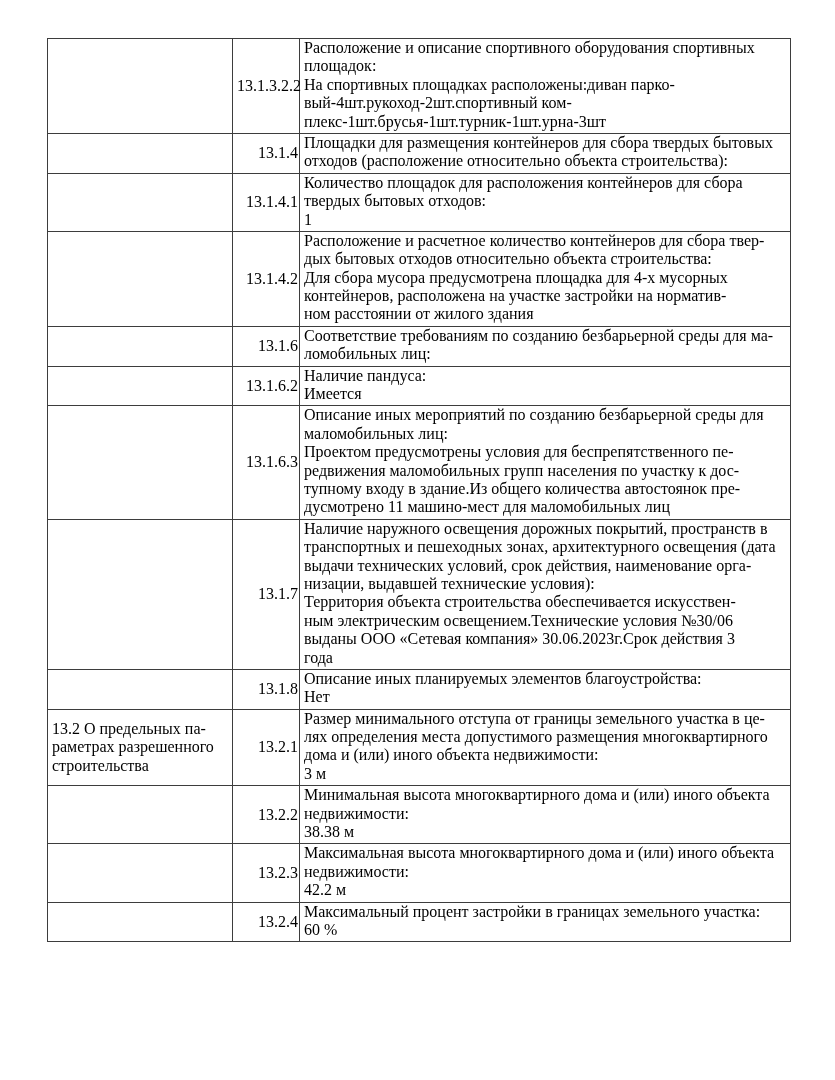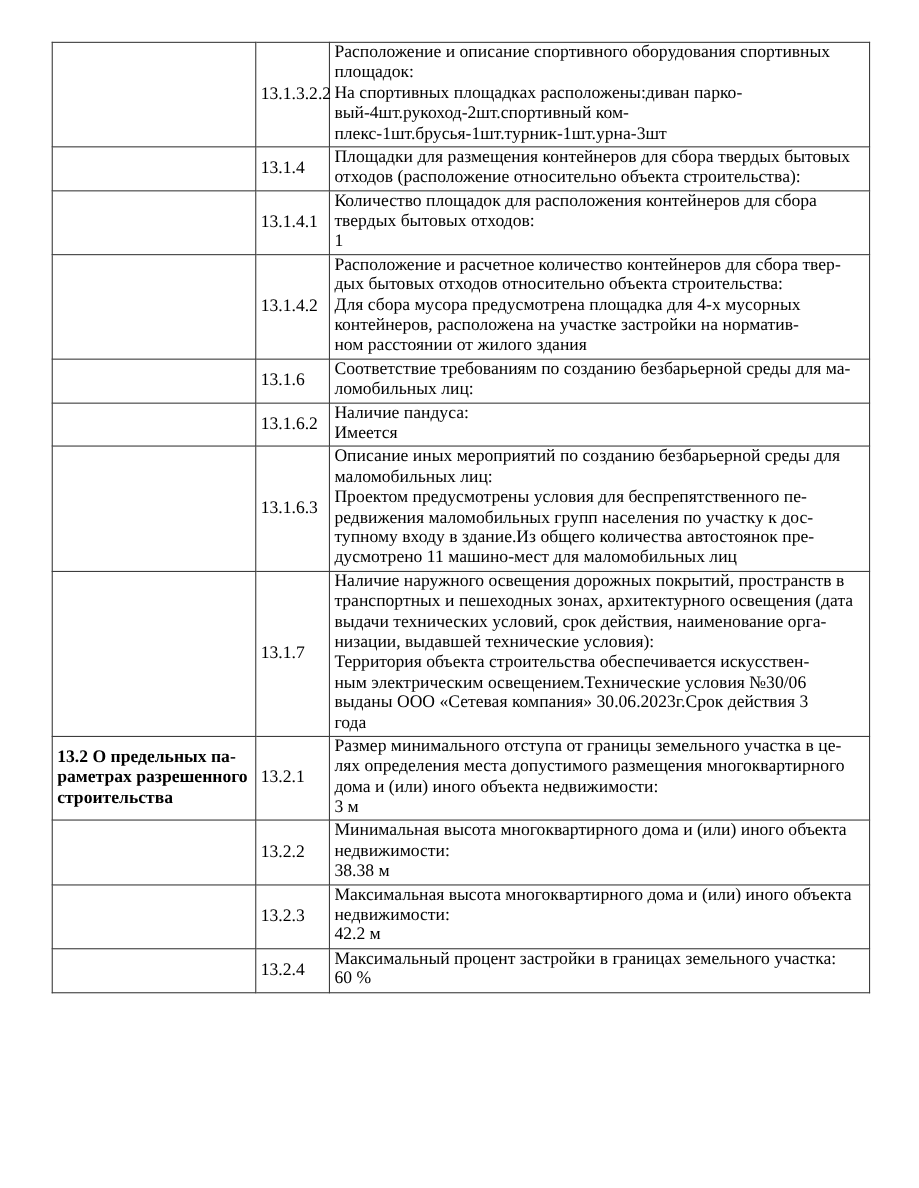--- a/index.html
+++ b/index.html
@@ -43,6 +43,7 @@
     vertical-align: middle;
     padding: 1px 1px 1px 4px;
     white-space: nowrap;
+    text-align: right;
   }
   td.c3 {
     vertical-align: top;

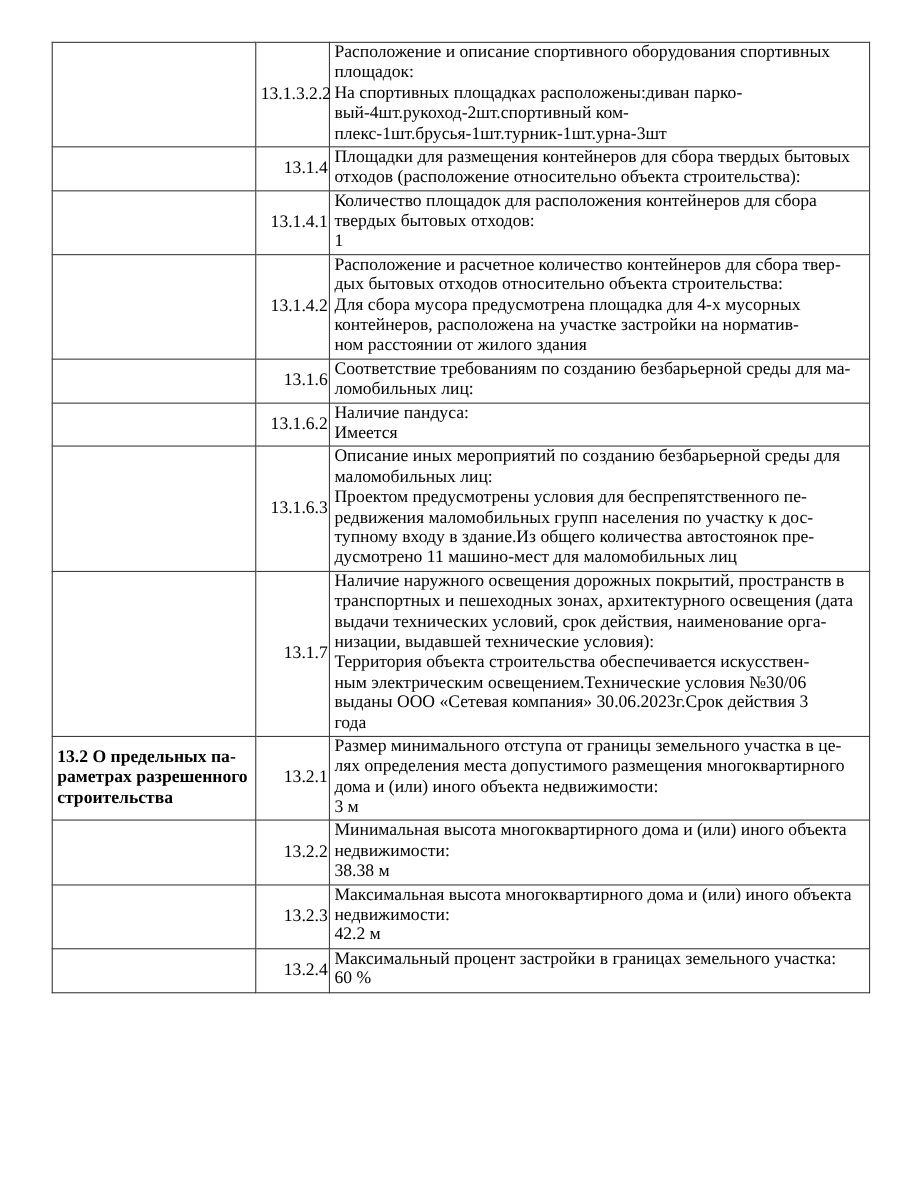--- a/index.html
+++ b/index.html
@@ -185,6 +185,18 @@
   </tr>
         <tr>
     <td class="c1">
+      <span class="section-text"></span>
+    </td>
+    <td class="c2">
+      <span>13.1.8</span>
+    </td>
+    <td class="c3">
+      <span class="label">Описание иных планируемых элементов благоустройства:</span>
+      <span class="value">Нет</span>
+    </td>
+  </tr>
+        <tr>
+    <td class="c1">
       <span class="section-text">13.2 О предельных па-
 раметрах разрешенного
 строительства</span>

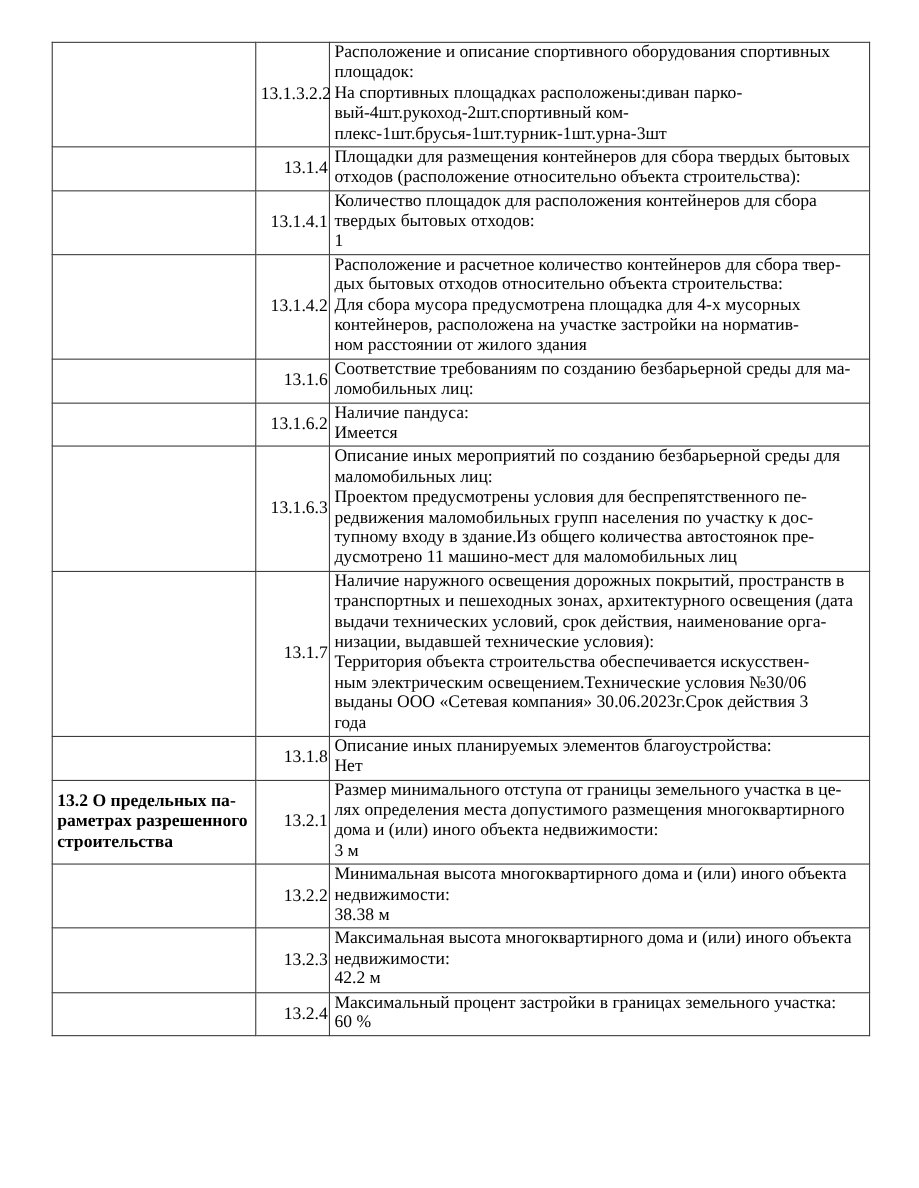--- a/index.html
+++ b/index.html
@@ -37,7 +37,6 @@
   td.c1 {
     vertical-align: middle;
     padding: 1px 3px 1px 4px;
-    font-weight: bold;
   }
   td.c2 {
     vertical-align: middle;

